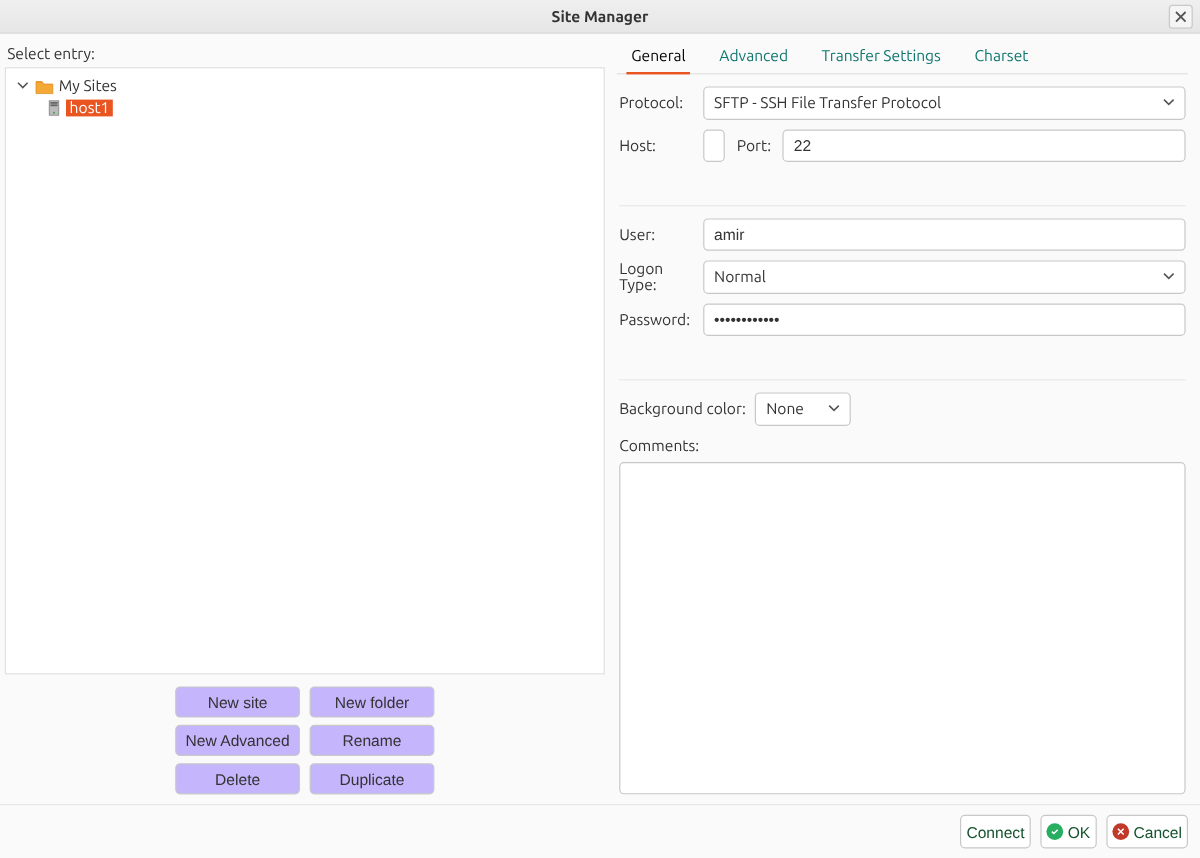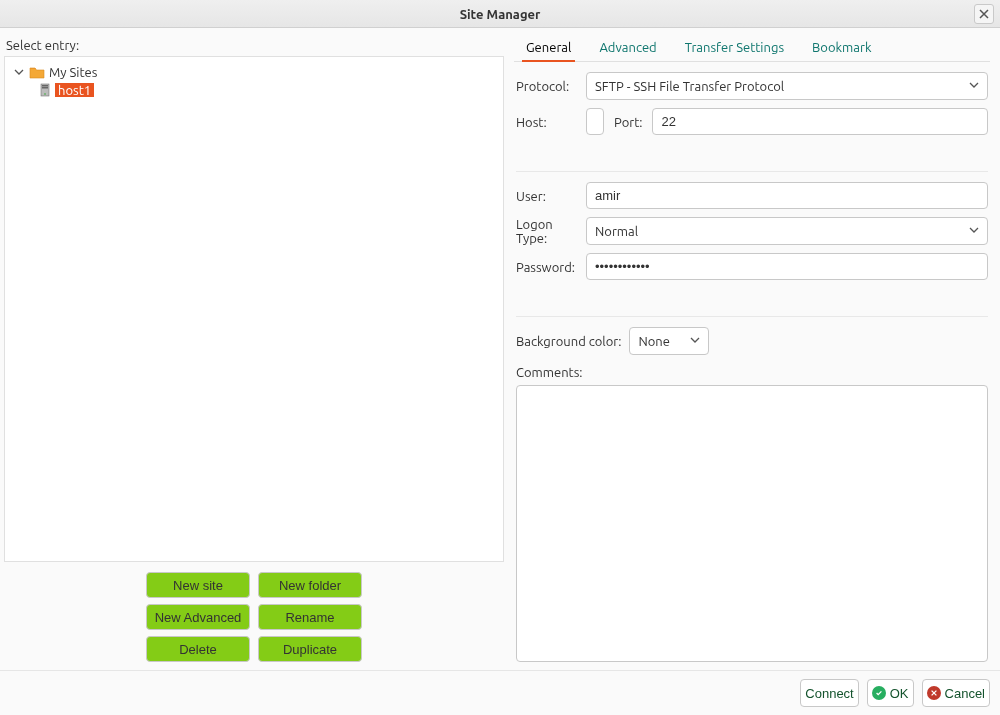--- a/index.html
+++ b/index.html
@@ -259,7 +259,7 @@
         <div class="tab active">General</div>
         <div class="tab">Advanced</div>
         <div class="tab">Transfer Settings</div>
-        <div class="tab">Bookmark</div>
+        <div class="tab">Charset</div>
       </div>
 
       <div class="form-area">

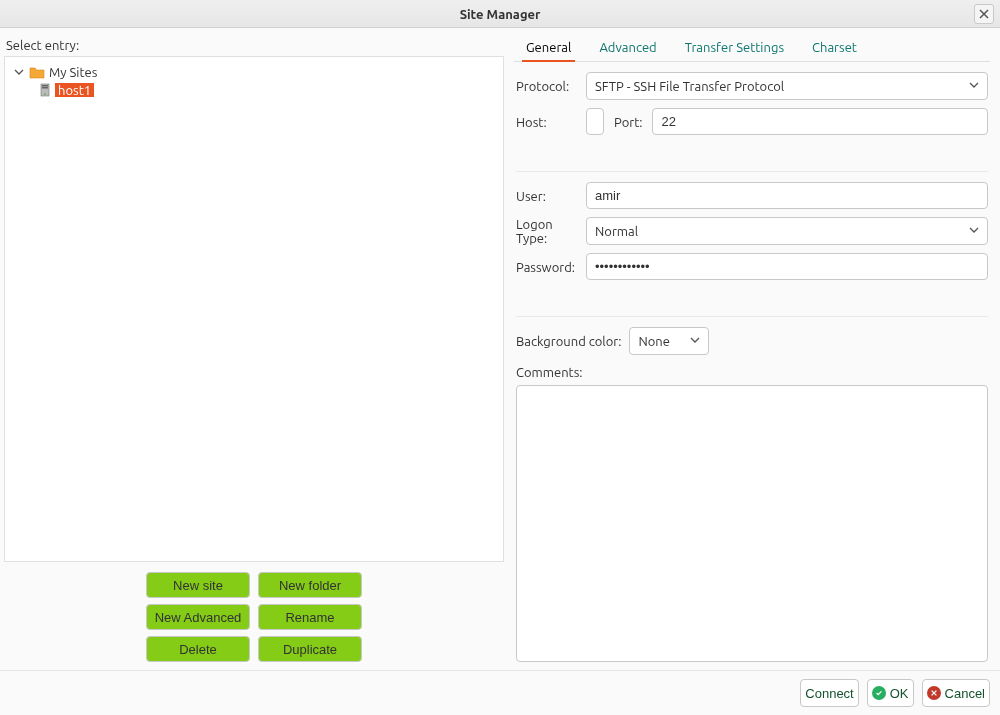--- a/index.html
+++ b/index.html
@@ -102,7 +102,7 @@
   }
   .left-buttons button {
     height: 26px;
-    background: #84cc16;
+    background: #c4b5fd;
     border: 1px solid #c8c8c8;
     border-radius: 4px;
     cursor: pointer;

